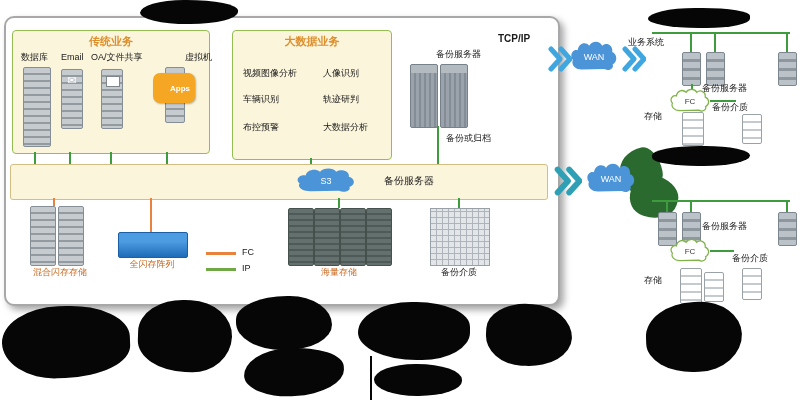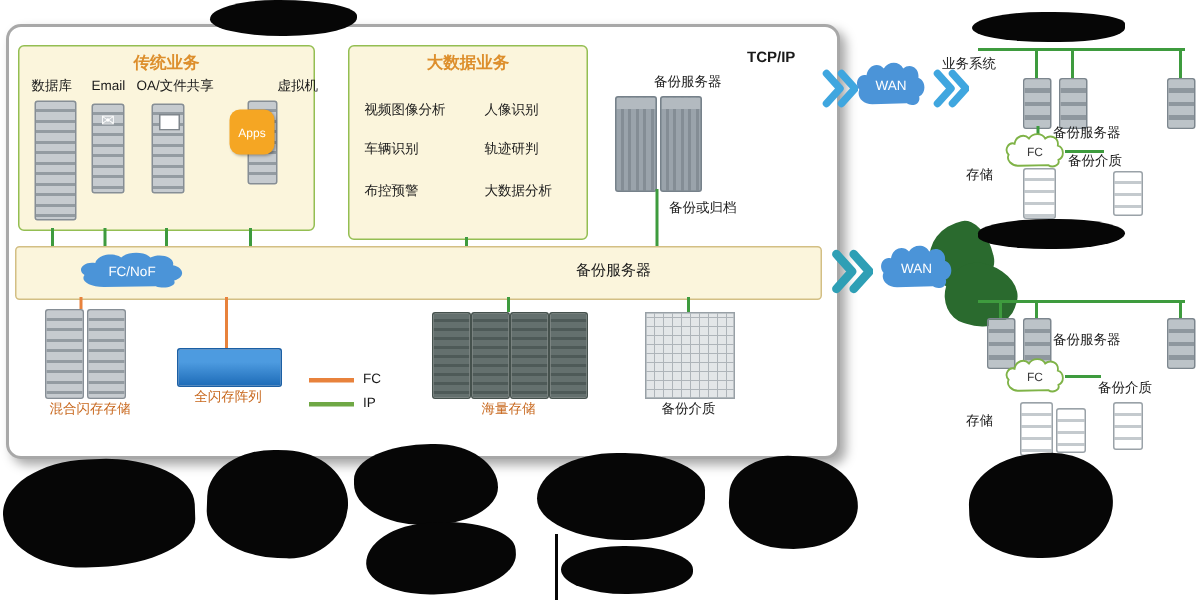--- a/index.html
+++ b/index.html
@@ -22,7 +22,7 @@
   .mini-storage{position:absolute;border:1px solid #9AA2A8;border-radius:2px;background-color:#fff;background-image:repeating-linear-gradient(180deg,rgba(0,0,0,0) 0 6px,#C4CACE 6px 8px);}
   .env{position:absolute;left:0;right:0;top:4px;text-align:center;color:#fff;font-size:11px;}
   .mini-screen{position:absolute;left:4px;top:6px;width:12px;height:9px;background:#fff;border:1px solid #7F868C;}
-  .apps-badge{position:absolute;border-radius:7px;background:#F5A623;color:#fff;font-weight:normal;font-size:8px;display:flex;align-items:center;justify-content:center;box-shadow:1px 1px 2px rgba(0,0,0,.3);}
+  .apps-badge{position:absolute;border-radius:7px;background:#F5A623;color:#fff;font-weight:bold;font-size:8px;display:flex;align-items:center;justify-content:center;box-shadow:1px 1px 2px rgba(0,0,0,.3);padding-left:12px;}
   .vline,.hline{position:absolute;background:#3E9B3E;}
   .vline{width:2px;} .hline{height:2px;}
   .fc-col{background:#E8823C;}

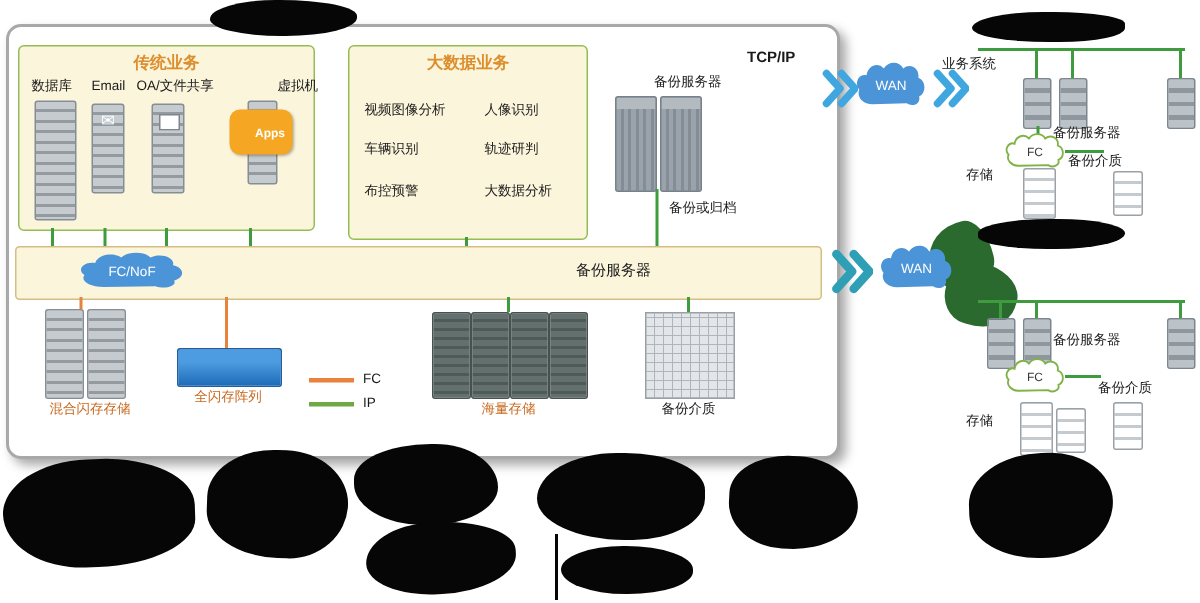--- a/index.html
+++ b/index.html
@@ -89,12 +89,6 @@
   <div class="vline" style="left:310px;top:158px;height:6px;"></div>
 
   <div class="band" style="left:10px;top:164px;width:536px;height:34px;"></div>
-  <div class="cloud blue" style="left:52px;top:167px;width:72px;height:28px;">
-    <svg viewBox="0 0 100 60" preserveAspectRatio="none">
-        <path d="M24 52 C10 52 2 43 6 35 C-2 27 6 15 16 18 C18 6 32 2 40 10 C46 1 62 1 67 10 C76 3 90 9 88 21 C98 24 100 38 89 43 C92 51 80 56 72 51 Z"></path>
-      </svg>
-    <span class="cloud-text">FC/NoF</span>
-  </div>
   <span class="lbl big" style="left:384px;top:175px;">备份服务器</span>
 
   <div class="vline fc-col" style="left:53px;top:198px;height:8px;"></div>

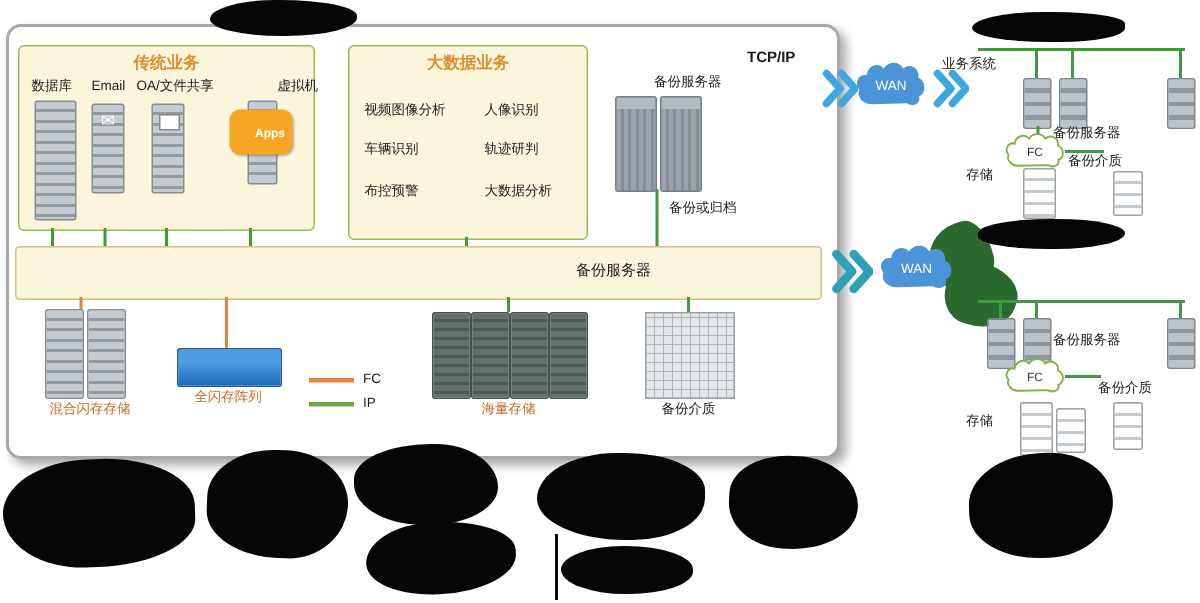--- a/index.html
+++ b/index.html
@@ -89,6 +89,12 @@
   <div class="vline" style="left:310px;top:158px;height:6px;"></div>
 
   <div class="band" style="left:10px;top:164px;width:536px;height:34px;"></div>
+  <div class="cloud blue" style="left:296px;top:167px;width:60px;height:28px;">
+    <svg viewBox="0 0 100 60" preserveAspectRatio="none">
+        <path d="M24 52 C10 52 2 43 6 35 C-2 27 6 15 16 18 C18 6 32 2 40 10 C46 1 62 1 67 10 C76 3 90 9 88 21 C98 24 100 38 89 43 C92 51 80 56 72 51 Z"></path>
+      </svg>
+    <span class="cloud-text">S3</span>
+  </div>
   <span class="lbl big" style="left:384px;top:175px;">备份服务器</span>
 
   <div class="vline fc-col" style="left:53px;top:198px;height:8px;"></div>

